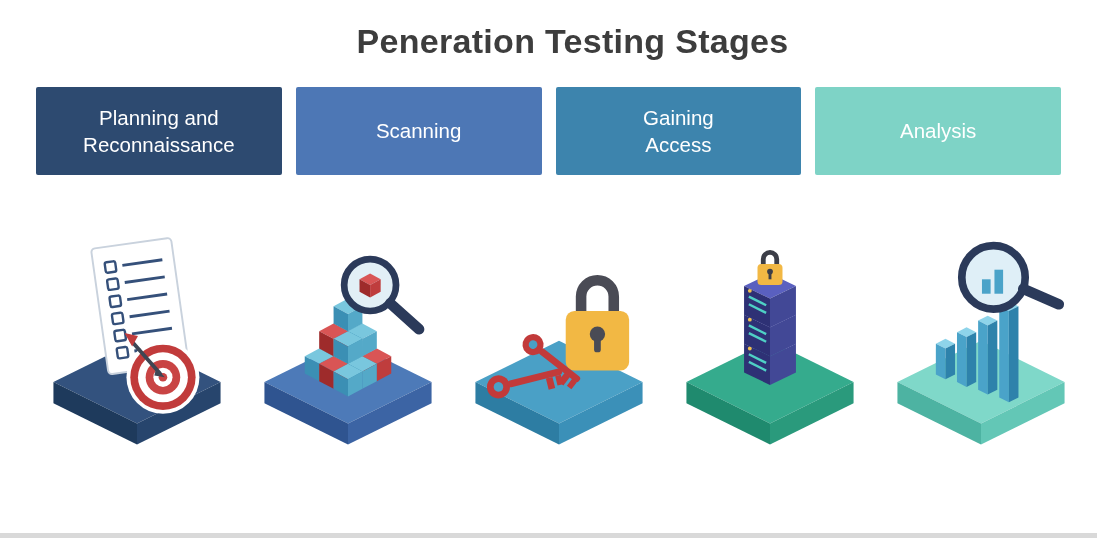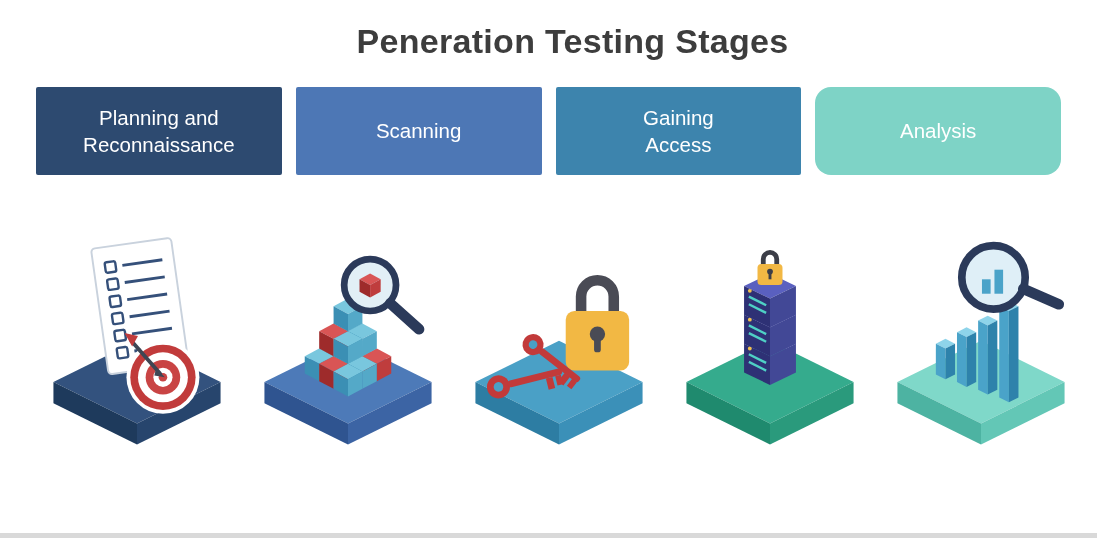--- a/index.html
+++ b/index.html
@@ -80,7 +80,7 @@
     <div class="stage-box narrow" style="background-color: rgb(61, 132, 173);">
       <span class="stage-label">Gaining Access</span>
     </div>
-    <div class="stage-box" style="background-color: rgb(126, 211, 198); border-radius: 16px;">
+    <div class="stage-box" style="background-color: rgb(126, 211, 198);">
       <span class="stage-label">Analysis</span>
     </div>
   </div>

